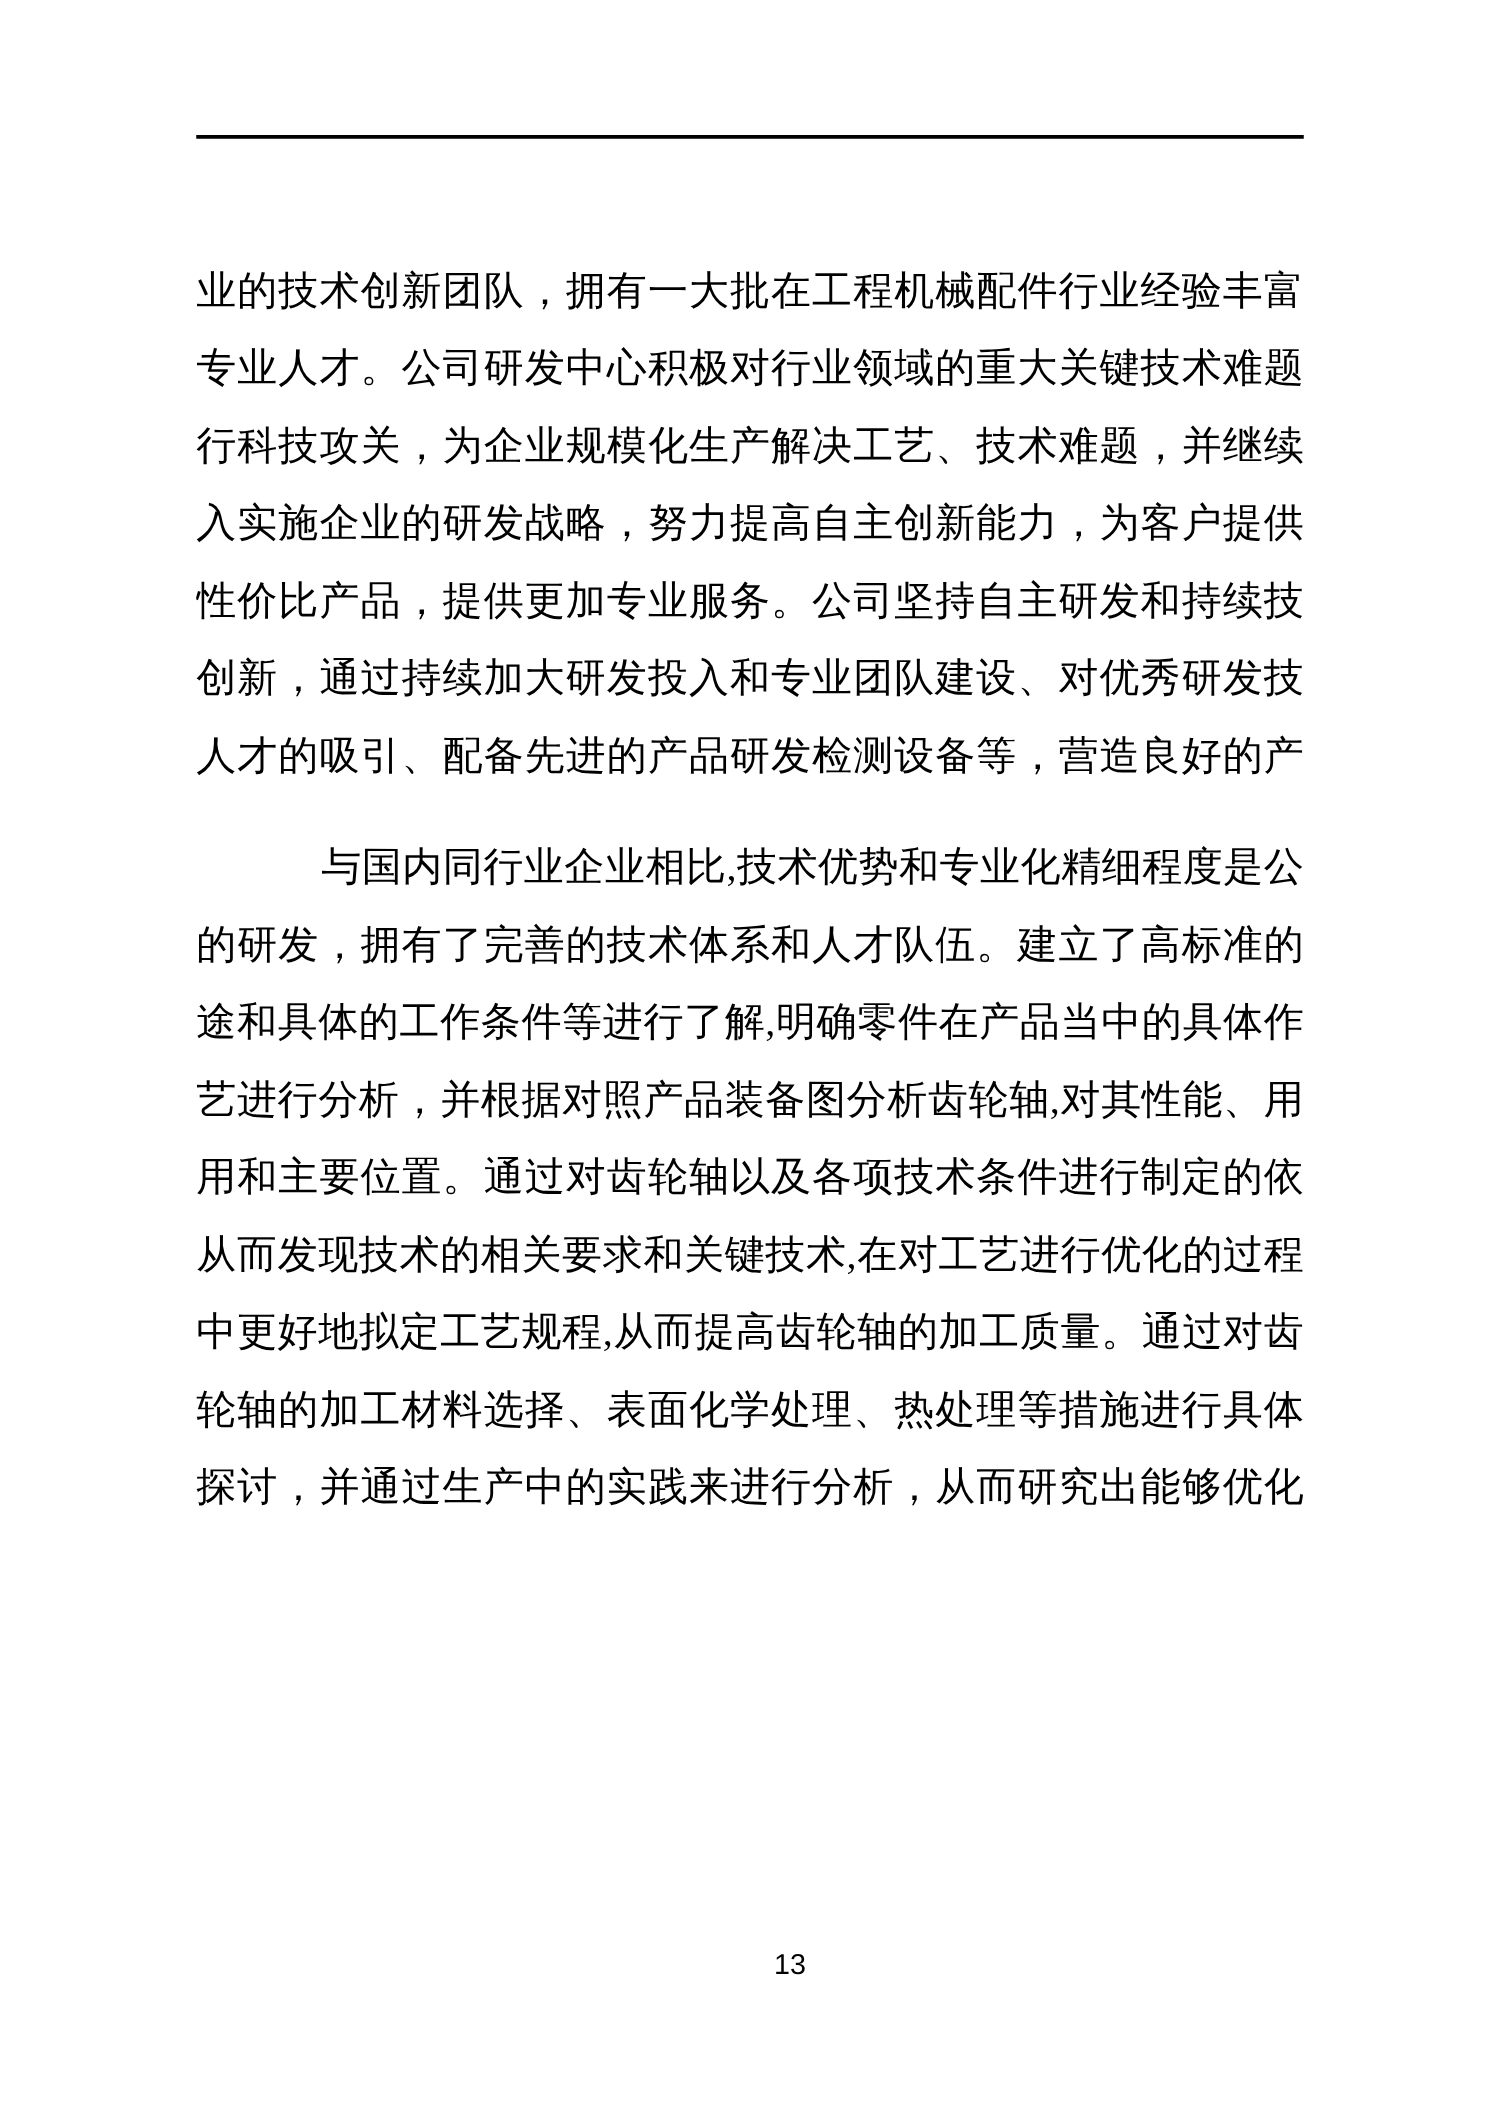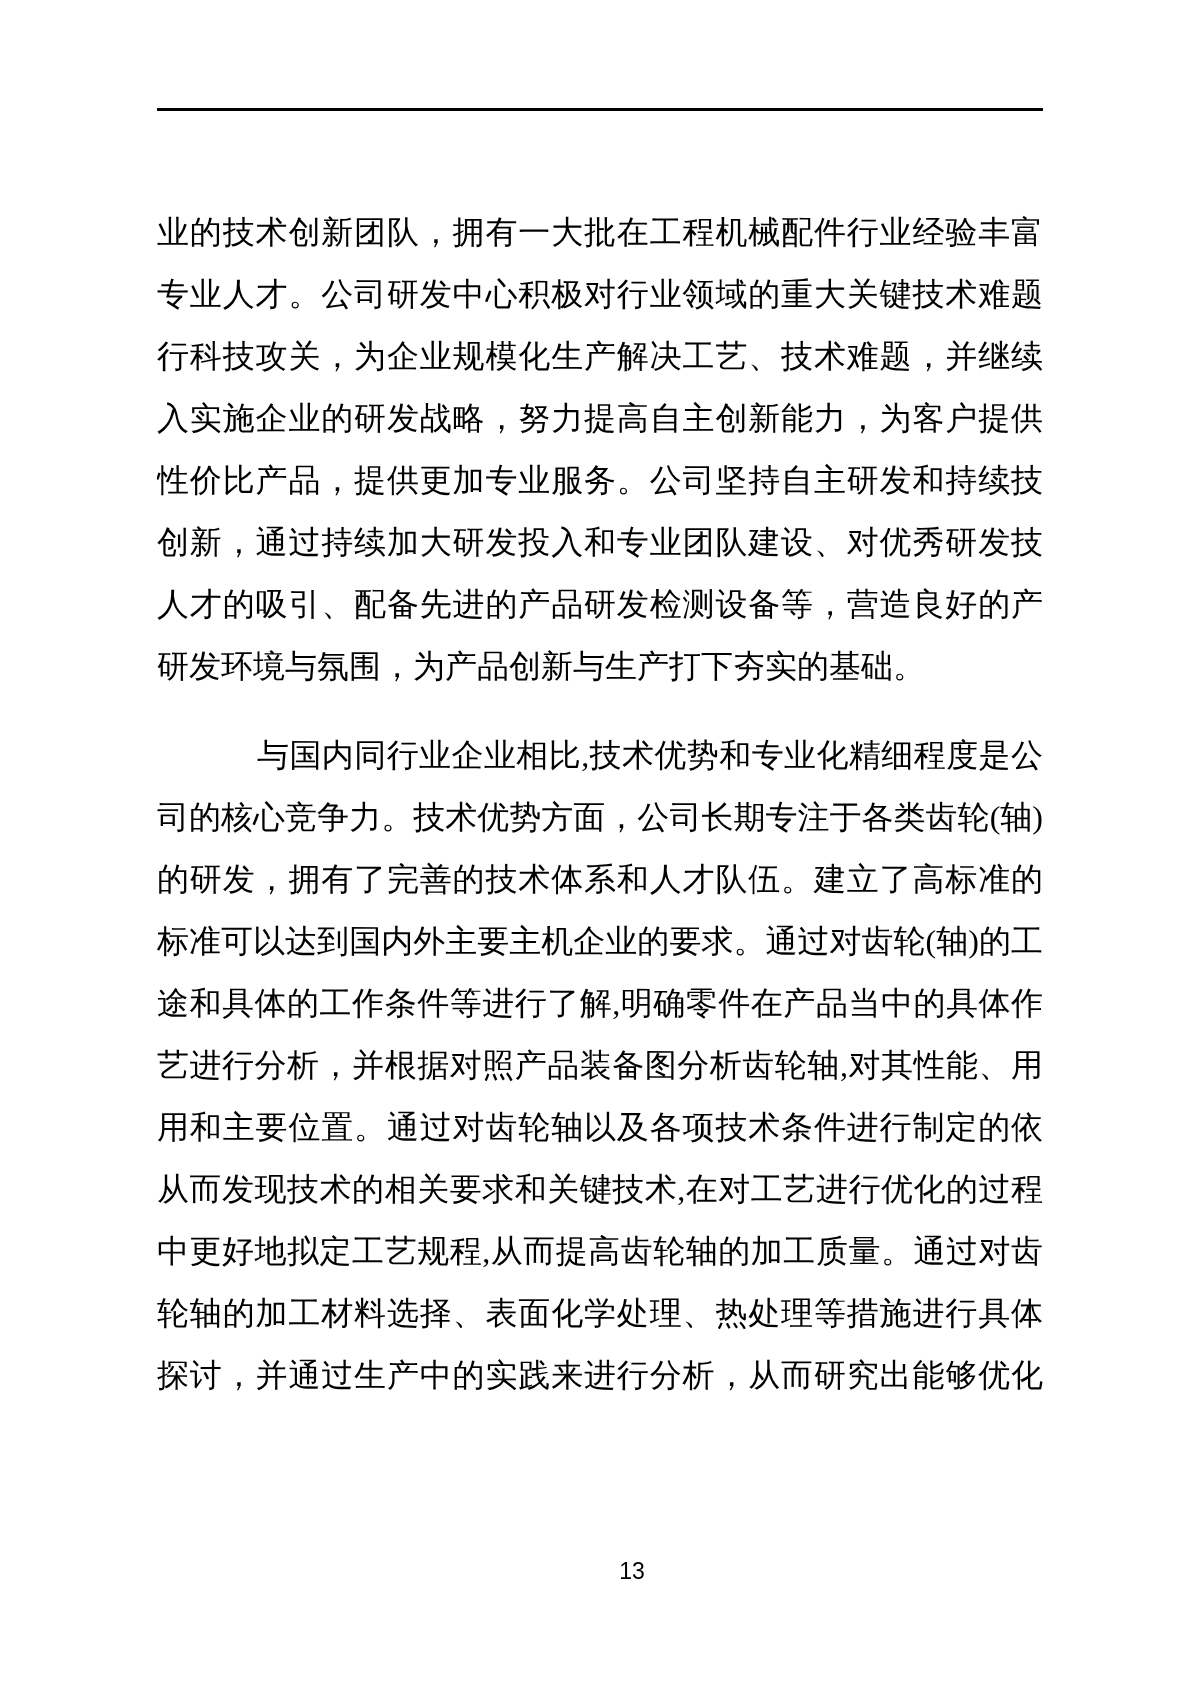--- a/index.html
+++ b/index.html
@@ -84,7 +84,6 @@
       <div class="line">性价比产品，提供更加专业服务。公司坚持自主研发和持续技术</div>
       <div class="line">创新，通过持续加大研发投入和专业团队建设、对优秀研发技术</div>
       <div class="line">人才的吸引、配备先进的产品研发检测设备等，营造良好的产品</div>
-      <div class="line last-of-para">研发环境与氛围，为产品创新与生产打下夯实的基础。</div>
     </div>
 
     <div class="para">

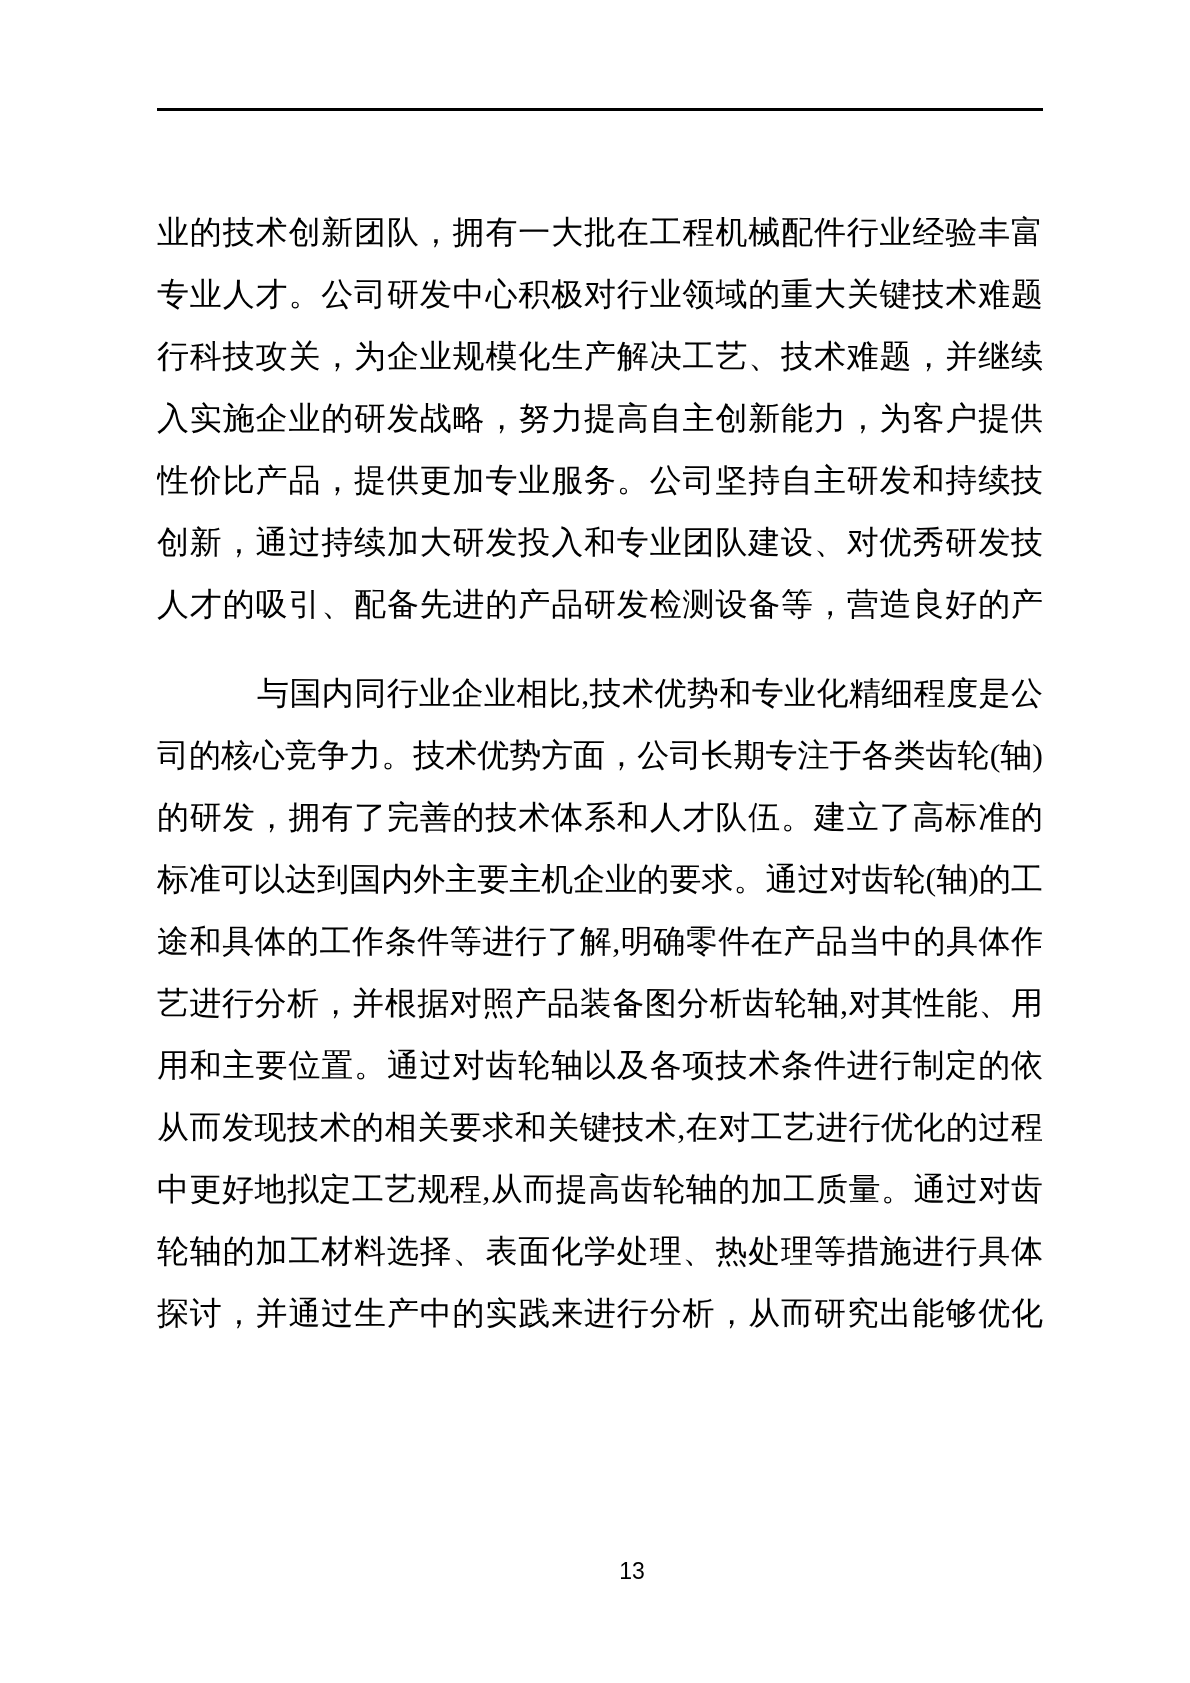--- a/index.html
+++ b/index.html
@@ -88,7 +88,6 @@
 
     <div class="para">
       <div class="line first-indent">与国内同行业企业相比,技术优势和专业化精细程度是公</div>
-      <div class="line">司的核心竞争力。技术优势方面，公司长期专注于各类齿轮(轴)</div>
       <div class="line">的研发，拥有了完善的技术体系和人才队伍。建立了高标准的生</div>
       <div class="line">标准可以达到国内外主要主机企业的要求。通过对齿轮(轴)的工</div>
       <div class="line">途和具体的工作条件等进行了解,明确零件在产品当中的具体作</div>

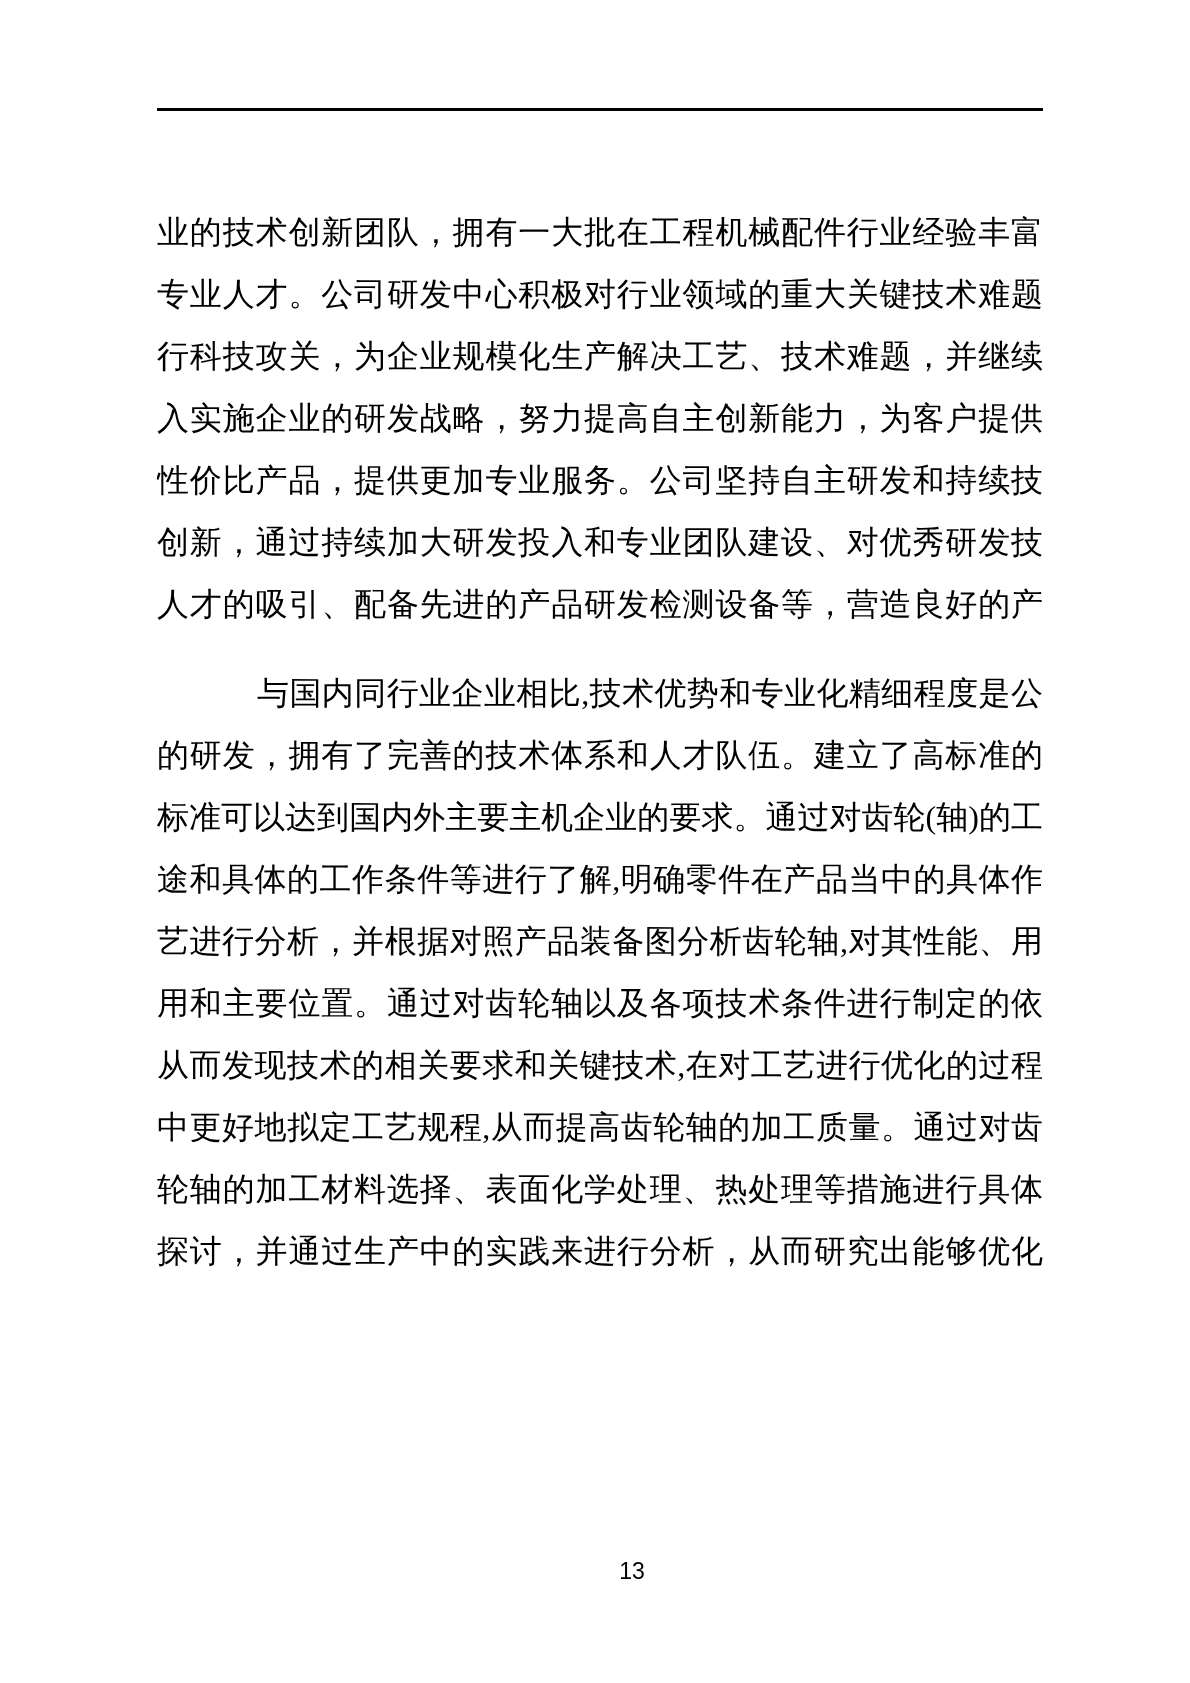--- a/index.html
+++ b/index.html
@@ -89,7 +89,6 @@
     <div class="para">
       <div class="line first-indent">与国内同行业企业相比,技术优势和专业化精细程度是公</div>
       <div class="line">的研发，拥有了完善的技术体系和人才队伍。建立了高标准的生</div>
-      <div class="line">标准可以达到国内外主要主机企业的要求。通过对齿轮(轴)的工</div>
       <div class="line">途和具体的工作条件等进行了解,明确零件在产品当中的具体作</div>
       <div class="line">艺进行分析，并根据对照产品装备图分析齿轮轴,对其性能、用</div>
       <div class="line">用和主要位置。通过对齿轮轴以及各项技术条件进行制定的依据，</div>

